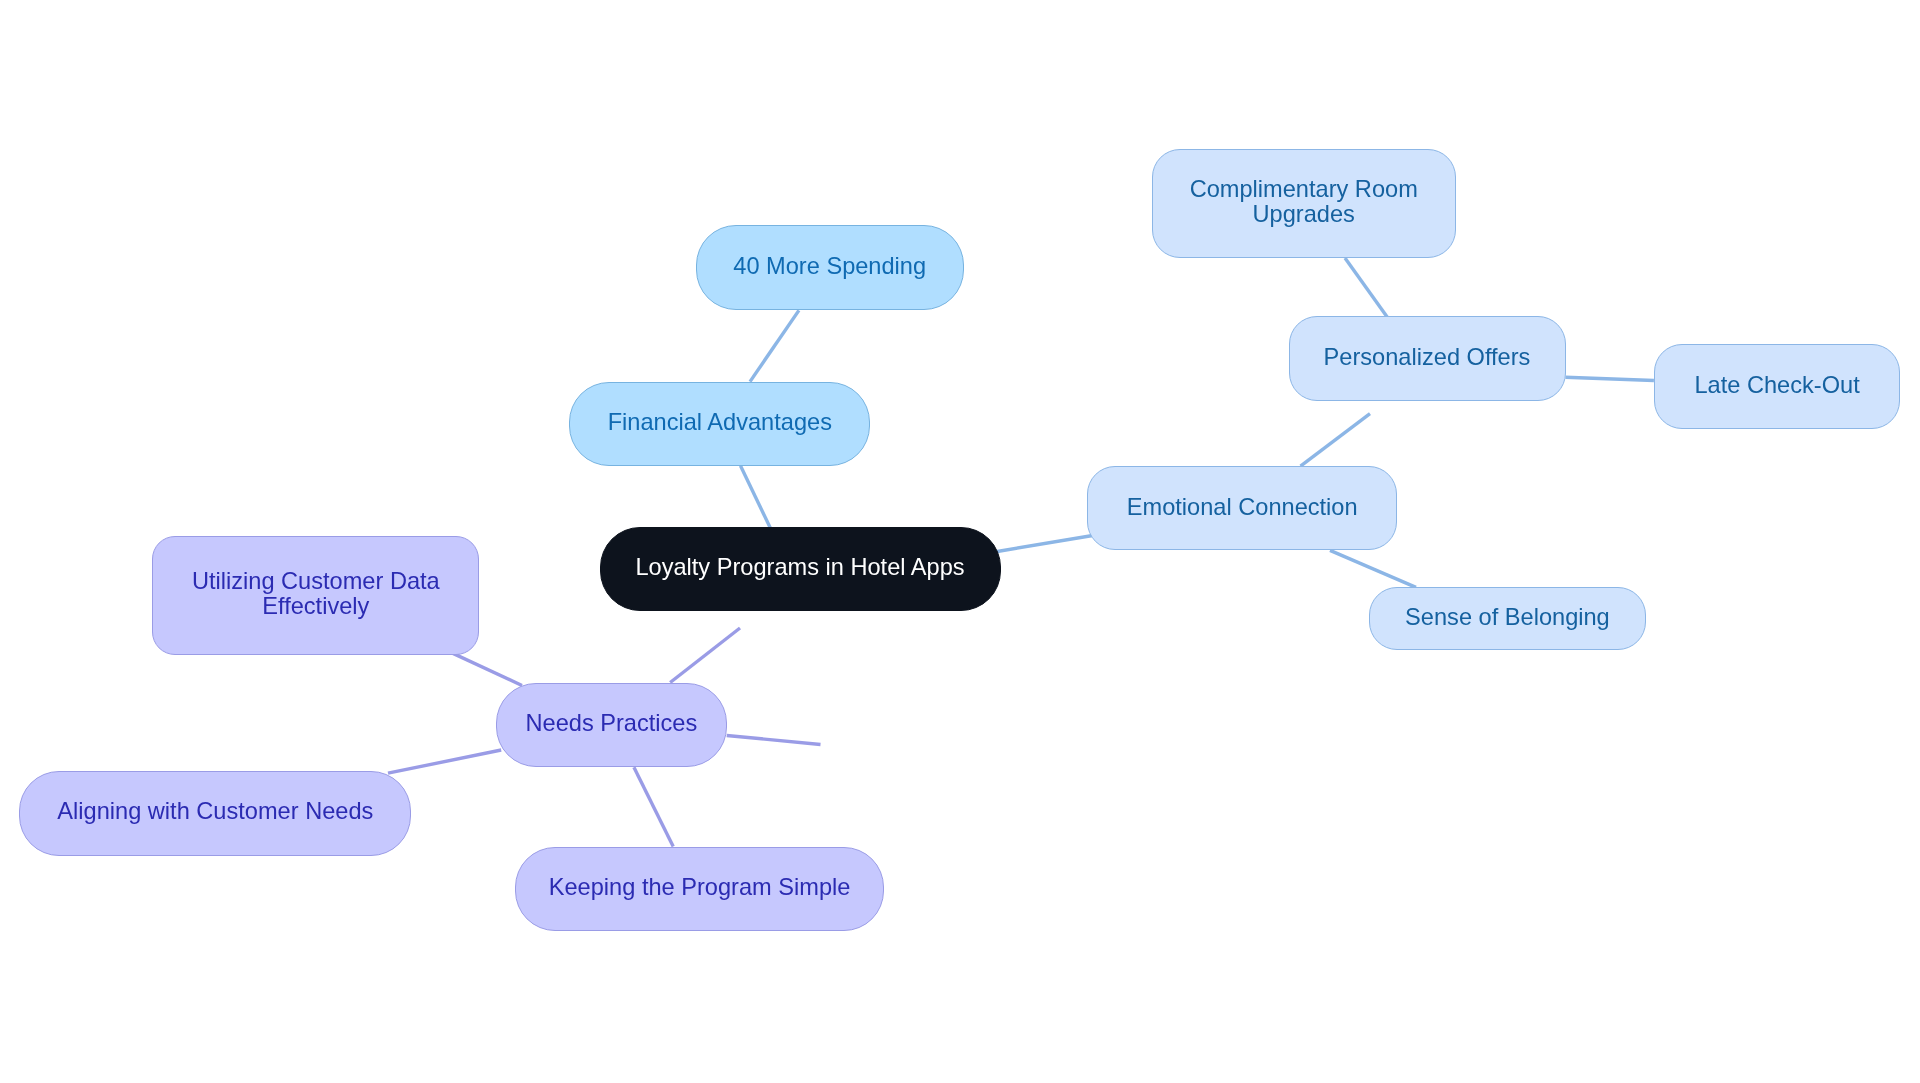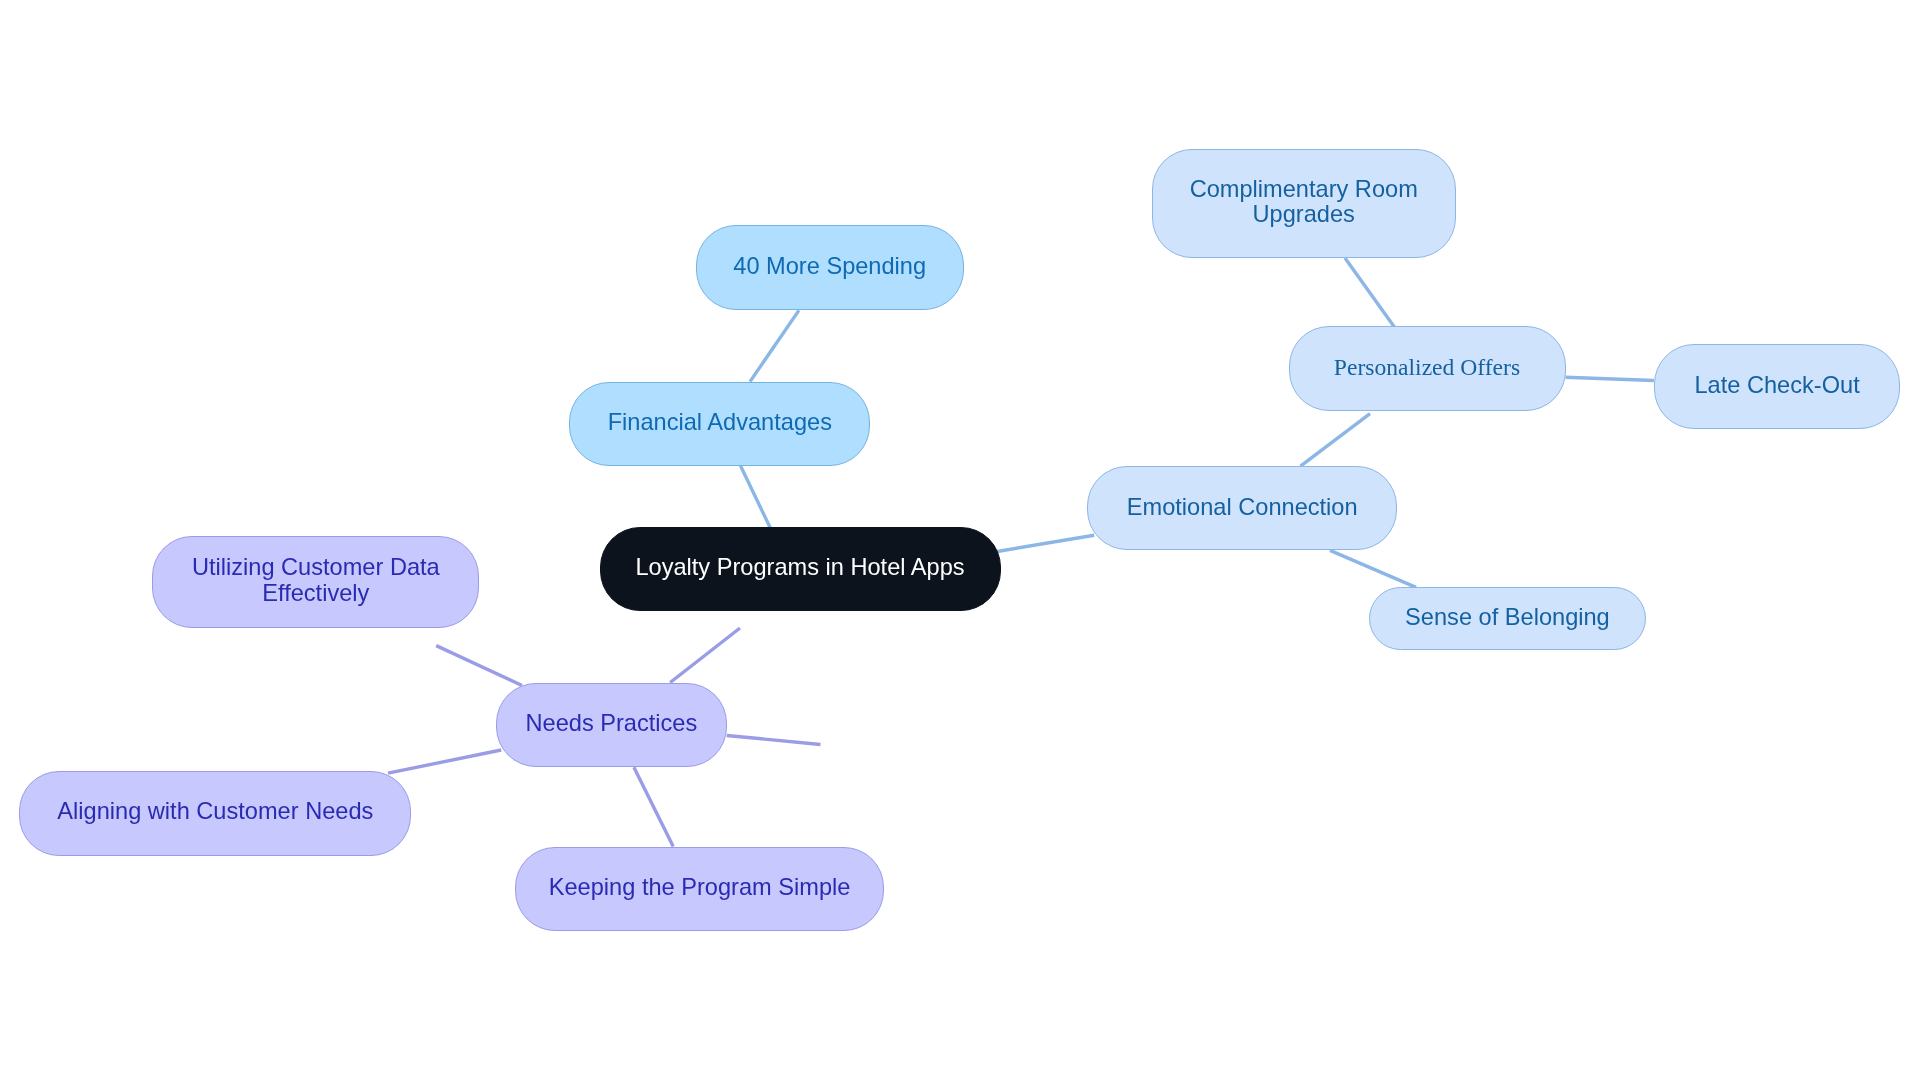--- a/index.html
+++ b/index.html
@@ -17,7 +17,7 @@
   .n-dark  .lbl{color:var(--root-text,#ffffff);}
   .n-blue1 {background:var(--b1-fill,#b0deff);border-color:var(--b1-stroke,#77b3e0);}
   .n-blue1 .lbl{color:var(--b1-text,#0f6ab2);}
-  .n-blue2 {background:var(--b2-fill,#d0e3fd);border-color:var(--b2-stroke,#8cb6e6);}
+  .n-blue2 {background:var(--b2-fill,#d0e3fd);border-color:var(--b2-stroke,#8cb6e6);border-radius:28px;}
   .n-blue2 .lbl{color:var(--b2-text,#15619f);}
   .n-purple{background:var(--pu-fill,#c6c8fe);border-color:var(--pu-stroke,#9a9ce6);}
   .n-purple .lbl{color:var(--pu-text,#2b2bb2);}

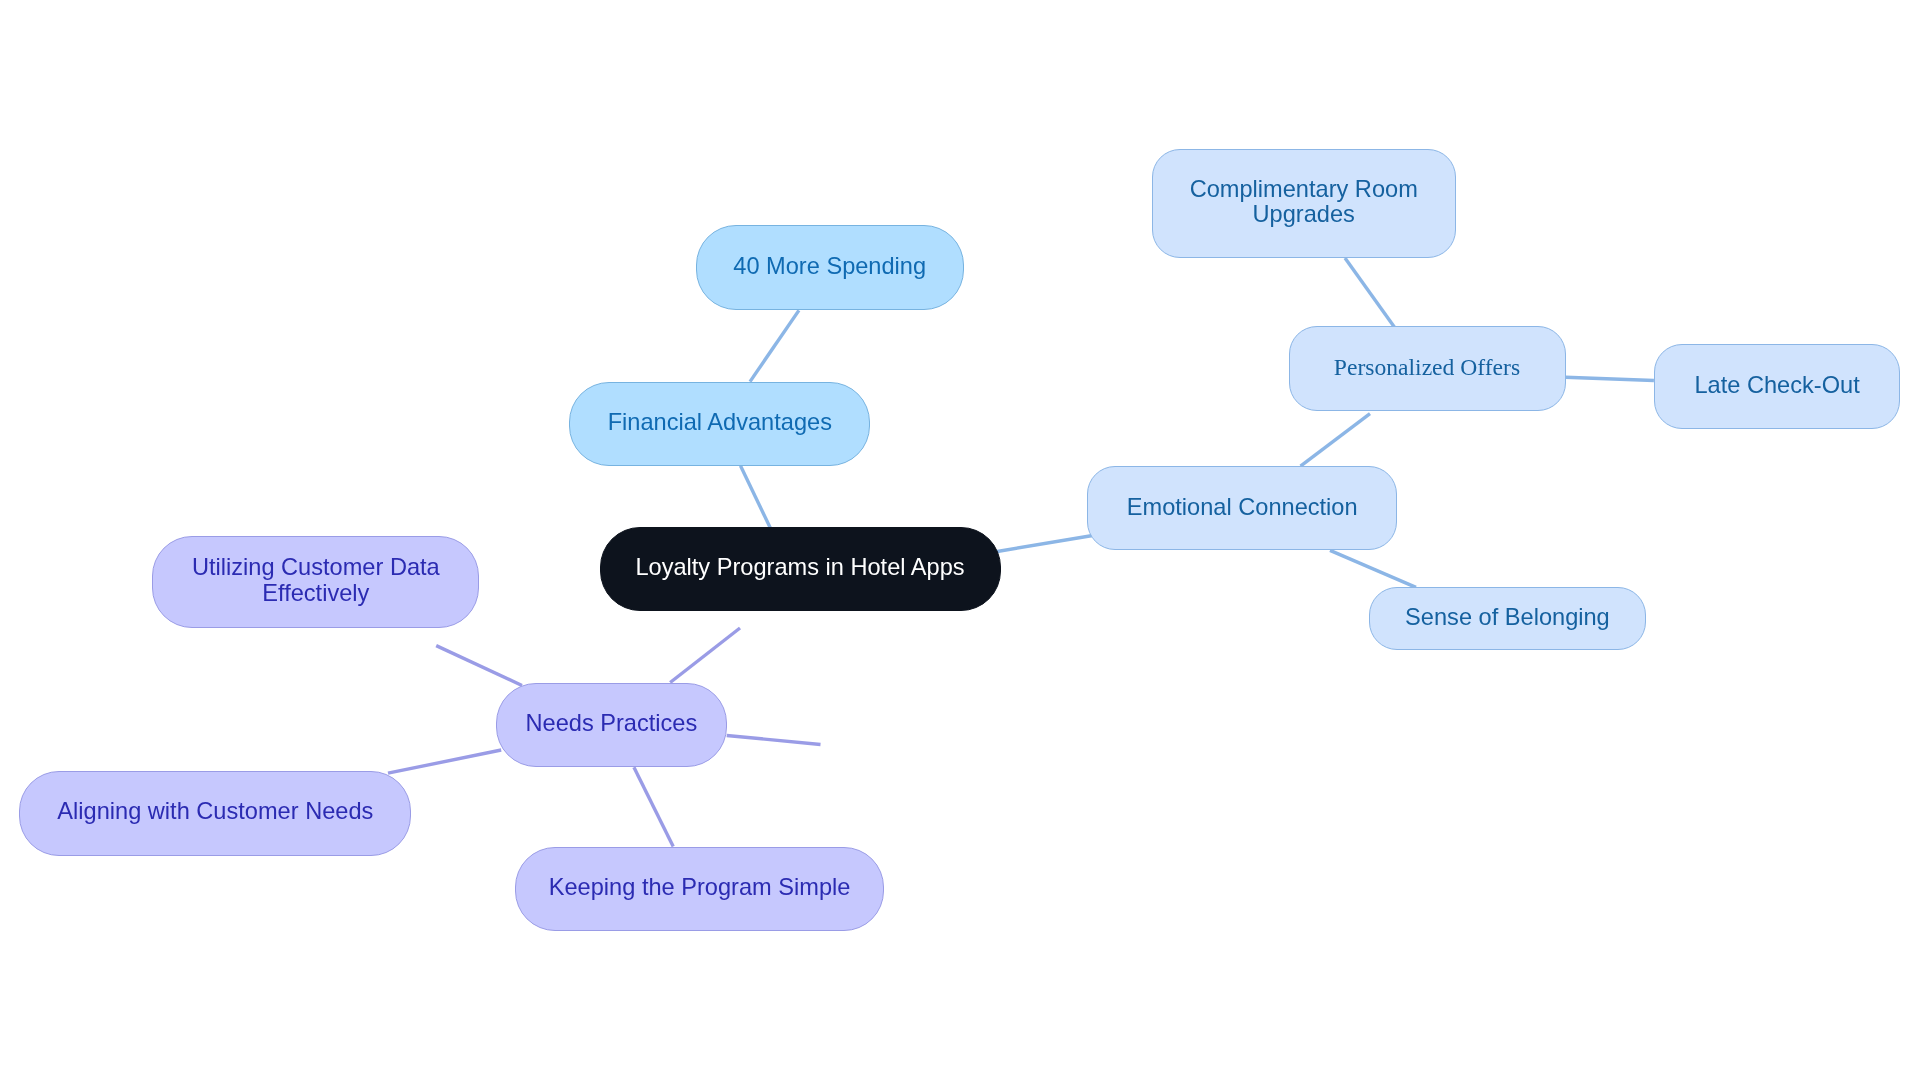--- a/index.html
+++ b/index.html
@@ -53,7 +53,7 @@
       <span class="lbl">Complimentary Room
 Upgrades</span>
     </div>
-    <div class="node n-blue2" style="left: 1288.5px; top: 326px; width: 277px; height: 85.2px; font-family: Liberation Serif, serif;">
+    <div class="node n-blue2" style="left: 1288.5px; top: 316px; width: 277px; height: 85.2px;">
       <span class="lbl">Personalized Offers</span>
     </div>
     <div class="node n-blue2" style="left: 1653.9px; top: 344.4px; width: 246.4px; height: 84.3px;">

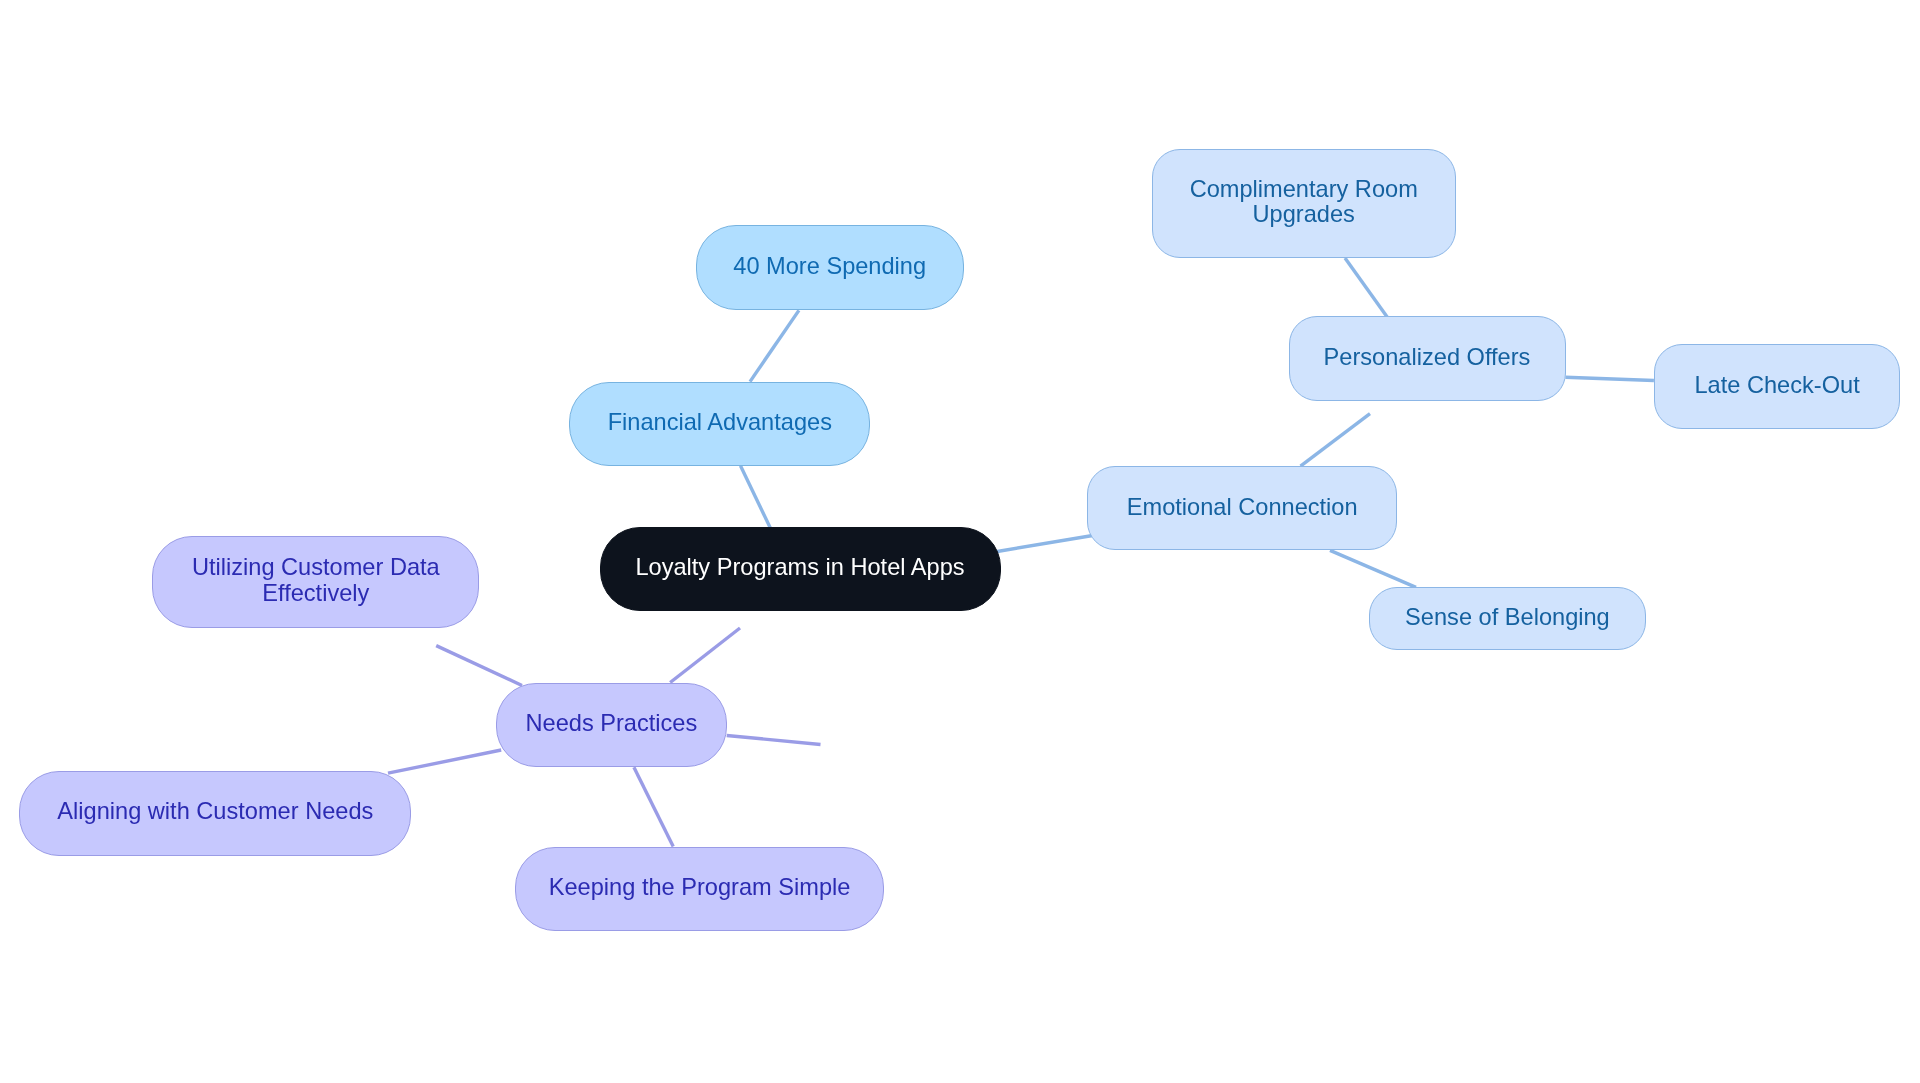--- a/index.html
+++ b/index.html
@@ -65,7 +65,7 @@
     <div class="node n-blue2" style="left: 1368.6px; top: 587.4px; width: 277.7px; height: 63px;">
       <span class="lbl">Sense of Belonging</span>
     </div>
-    <div class="node n-purple" style="left: 152.3px; top: 535.5px; width: 327.1px; height: 92px;">
+    <div class="node n-purple" style="left: 152.3px; top: 535.5px; width: 327.1px; height: 119px; border-radius: 23px;">
       <span class="lbl">Utilizing Customer Data
 Effectively</span>
     </div>

